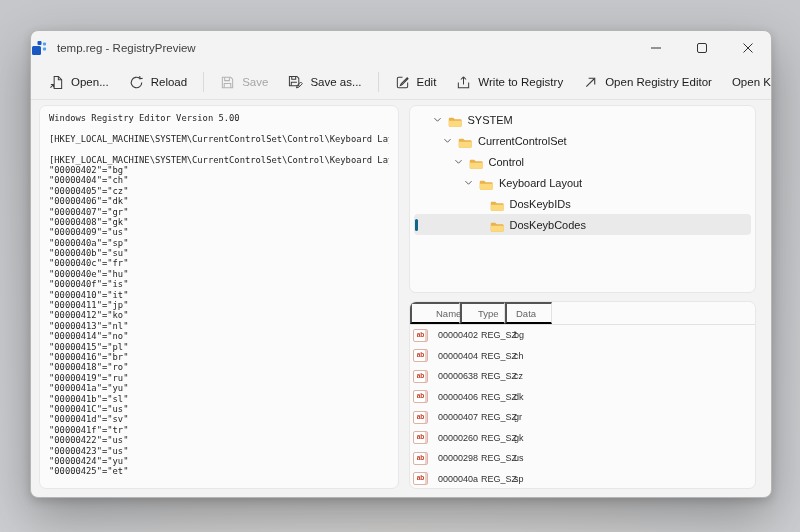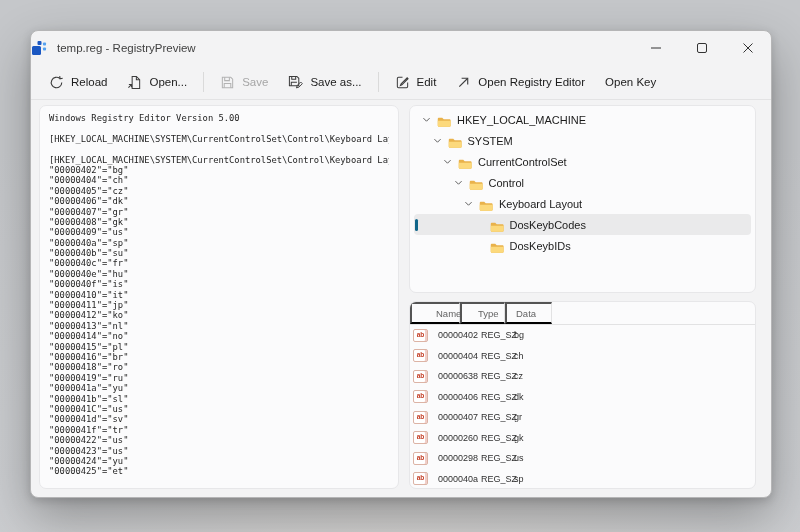--- a/index.html
+++ b/index.html
@@ -93,15 +93,6 @@
     <div class="toolbar">
       <button class="tb-btn">
         <span>
-          <svg width="15" height="15" viewBox="0 0 16 16" fill="none" stroke-width="1.2">
-            <path d="M13.6 8 a5.6 5.6 0 1 1 -2 -4.3"></path>
-            <path d="M11.4 1.2 l0.4 2.8 2.8 -0.5"></path>
-          </svg>
-        </span>
-        <span>Reload</span>
-      </button>
-      <button class="tb-btn">
-        <span>
           <svg width="15" height="15" viewBox="0 0 16 16" fill="none" stroke-width="1.1">
             <path d="M5.5 1.5 h4.5 L13.5 5 v9.5 H5.5 z"></path>
             <path d="M10 1.5 V5 h3.5"></path>
@@ -109,6 +100,15 @@
           </svg>
         </span>
         <span>Open...</span>
+      </button>
+      <button class="tb-btn">
+        <span>
+          <svg width="15" height="15" viewBox="0 0 16 16" fill="none" stroke-width="1.2">
+            <path d="M13.6 8 a5.6 5.6 0 1 1 -2 -4.3"></path>
+            <path d="M11.4 1.2 l0.4 2.8 2.8 -0.5"></path>
+          </svg>
+        </span>
+        <span>Reload</span>
       </button>
       <div class="tb-divider"></div>
       <button class="tb-btn disabled">

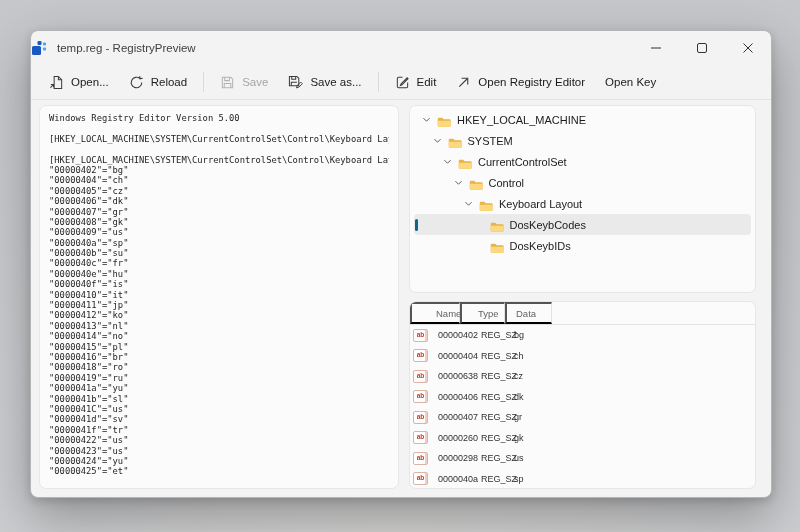--- a/index.html
+++ b/index.html
@@ -144,6 +144,15 @@
       </button>
       <button class="tb-btn">
         <span>
+          <svg width="15" height="15" viewBox="0 0 16 16" fill="none" stroke-width="1.1">
+            <path d="M2.5 8 v5.5 h11 V8"></path>
+            <path d="M8 10 V2 M8 2 L5.2 4.8 M8 2 l2.8 2.8"></path>
+          </svg>
+        </span>
+        <span>Write to Registry</span>
+      </button>
+      <button class="tb-btn">
+        <span>
           <svg width="15" height="15" viewBox="0 0 16 16" fill="none" stroke-width="1.2">
             <path d="M3.5 12.5 L12 4"></path>
             <path d="M6 3.5 h6.5 V10"></path>

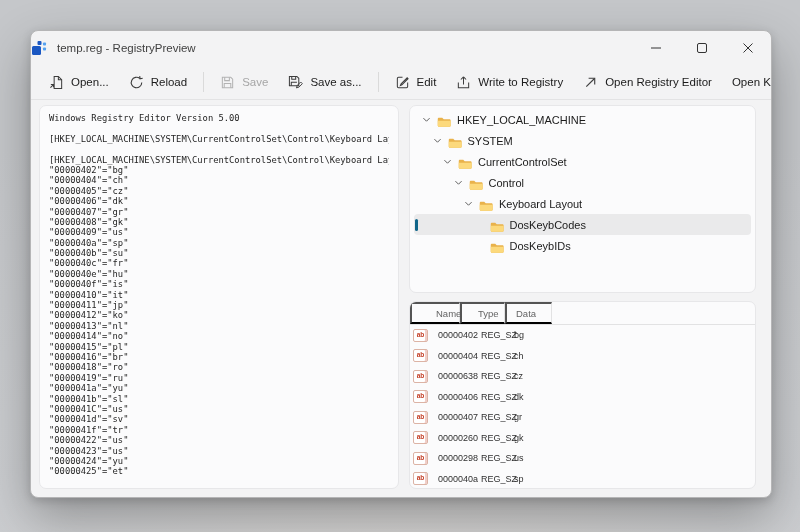--- a/index.html
+++ b/index.html
@@ -240,20 +240,6 @@
 
     <div class="pane tree-pane">
 
-        <div class="tree-row" style="--lvl: 0;">
-          <span class="chevron">
-            <svg width="11" height="11" viewBox="0 0 16 16" fill="none" stroke-width="1.4">
-              <path d="M3.5 6 L8 10.5 L12.5 6"></path>
-            </svg>
-          </span>
-          <span class="folder">
-            <svg width="14" height="12" viewBox="0 0 15 12">
-              <path d="M0.8 2.8 C0.8 2 1.4 1.4 2.2 1.4 h3.4 l1.6 1.6 h6 c.8 0 1.4 .6 1.4 1.4 v5.4 c0 .8 -.6 1.4 -1.4 1.4 H2.2 c-.8 0 -1.4 -.6 -1.4 -1.4 z" fill="var(--folder-dark,#e9b24b)"></path>
-              <path d="M0.8 4.6 h13.8 v5.2 c0 .8 -.6 1.4 -1.4 1.4 H2.2 c-.8 0 -1.4 -.6 -1.4 -1.4 z" fill="var(--folder-light,#fcd97c)"></path>
-            </svg>
-          </span>
-          <span class="tree-label">HKEY_LOCAL_MACHINE</span>
-        </div>
 
         <div class="tree-row" style="--lvl: 1;">
           <span class="chevron">

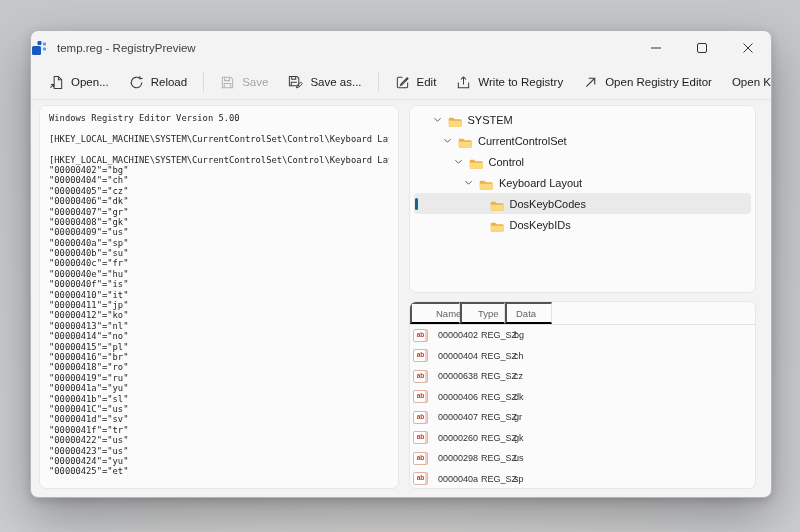--- a/index.html
+++ b/index.html
@@ -301,6 +301,21 @@
           <span class="tree-label">Keyboard Layout</span>
         </div>
 
+        <div class="tree-row" style="--lvl: 5;">
+          <span class="chevron" style="visibility: hidden;">
+            <svg width="11" height="11" viewBox="0 0 16 16" fill="none" stroke-width="1.4">
+              <path d="M3.5 6 L8 10.5 L12.5 6"></path>
+            </svg>
+          </span>
+          <span class="folder">
+            <svg width="14" height="12" viewBox="0 0 15 12">
+              <path d="M0.8 2.8 C0.8 2 1.4 1.4 2.2 1.4 h3.4 l1.6 1.6 h6 c.8 0 1.4 .6 1.4 1.4 v5.4 c0 .8 -.6 1.4 -1.4 1.4 H2.2 c-.8 0 -1.4 -.6 -1.4 -1.4 z" fill="var(--folder-dark,#e9b24b)"></path>
+              <path d="M0.8 4.6 h13.8 v5.2 c0 .8 -.6 1.4 -1.4 1.4 H2.2 c-.8 0 -1.4 -.6 -1.4 -1.4 z" fill="var(--folder-light,#fcd97c)"></path>
+            </svg>
+          </span>
+          <span class="tree-label">DosKeybIDs</span>
+        </div>
+
         <div class="tree-row selected" style="--lvl: 5;">
           <span class="chevron" style="visibility: hidden;">
             <svg width="11" height="11" viewBox="0 0 16 16" fill="none" stroke-width="1.4">
@@ -314,21 +329,6 @@
             </svg>
           </span>
           <span class="tree-label">DosKeybCodes</span>
-        </div>
-
-        <div class="tree-row" style="--lvl: 5;">
-          <span class="chevron" style="visibility: hidden;">
-            <svg width="11" height="11" viewBox="0 0 16 16" fill="none" stroke-width="1.4">
-              <path d="M3.5 6 L8 10.5 L12.5 6"></path>
-            </svg>
-          </span>
-          <span class="folder">
-            <svg width="14" height="12" viewBox="0 0 15 12">
-              <path d="M0.8 2.8 C0.8 2 1.4 1.4 2.2 1.4 h3.4 l1.6 1.6 h6 c.8 0 1.4 .6 1.4 1.4 v5.4 c0 .8 -.6 1.4 -1.4 1.4 H2.2 c-.8 0 -1.4 -.6 -1.4 -1.4 z" fill="var(--folder-dark,#e9b24b)"></path>
-              <path d="M0.8 4.6 h13.8 v5.2 c0 .8 -.6 1.4 -1.4 1.4 H2.2 c-.8 0 -1.4 -.6 -1.4 -1.4 z" fill="var(--folder-light,#fcd97c)"></path>
-            </svg>
-          </span>
-          <span class="tree-label">DosKeybIDs</span>
         </div>
       </div>
 

